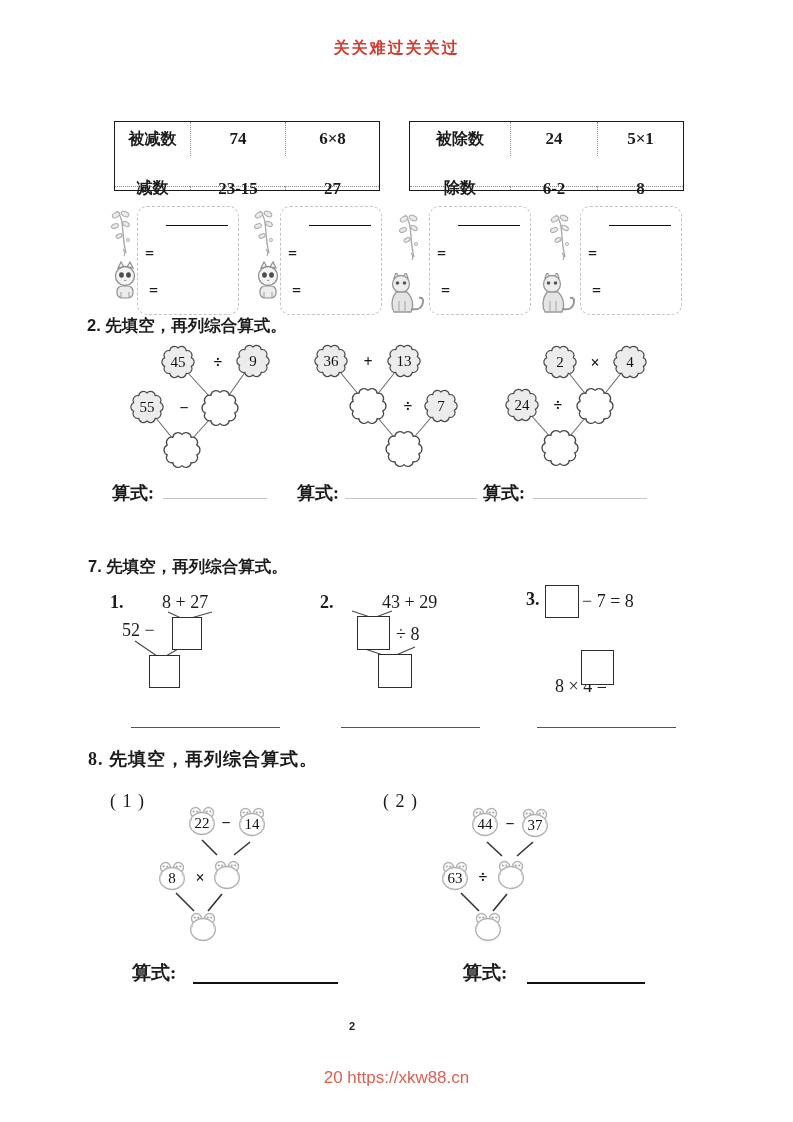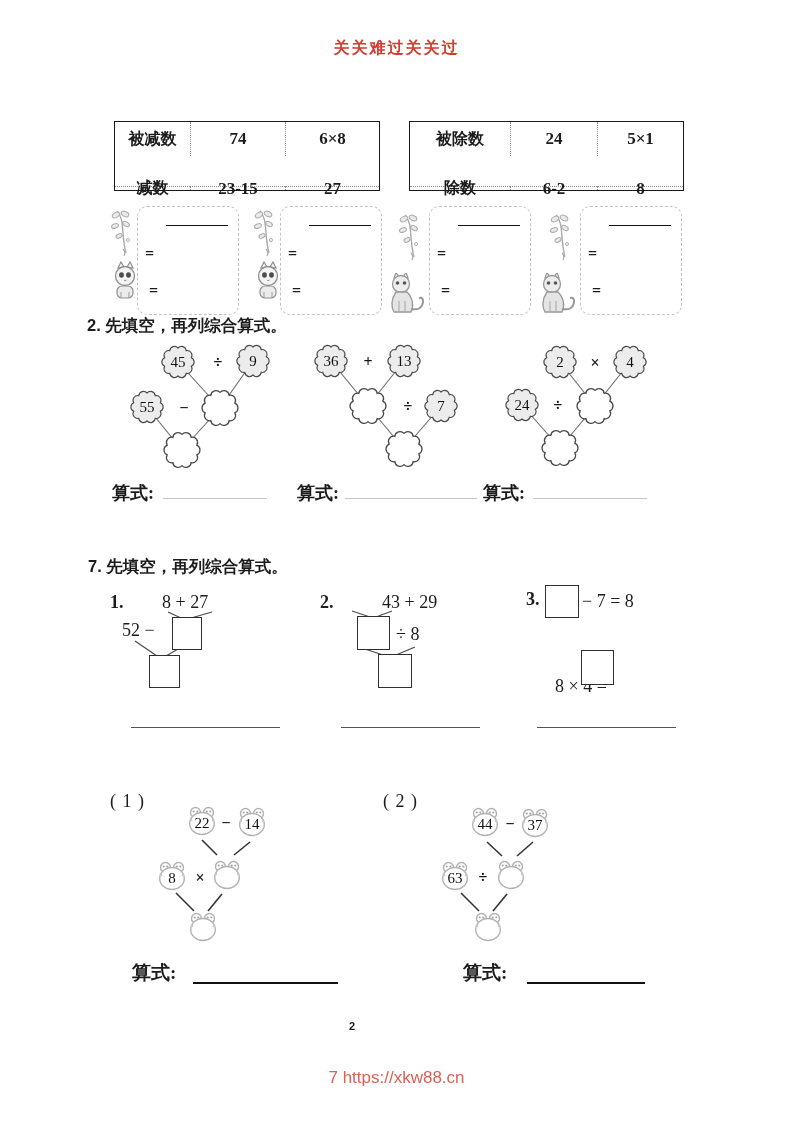--- a/index.html
+++ b/index.html
@@ -255,6 +255,7 @@
   <div class="uline ul-dark" style="left:341px;top:727px;width:139px;"></div>
   <div class="uline ul-dark" style="left:537px;top:727px;width:139px;"></div>
 
+  <div class="t qtitle-serif" style="left:88px;top:747px;">8.  先填空，再列综合算式。</div>
 
   <div class="t parenum" style="left:110px;top:791px;">( 1 )</div>
   <div class="t parenum" style="left:383px;top:791px;">( 2 )</div>

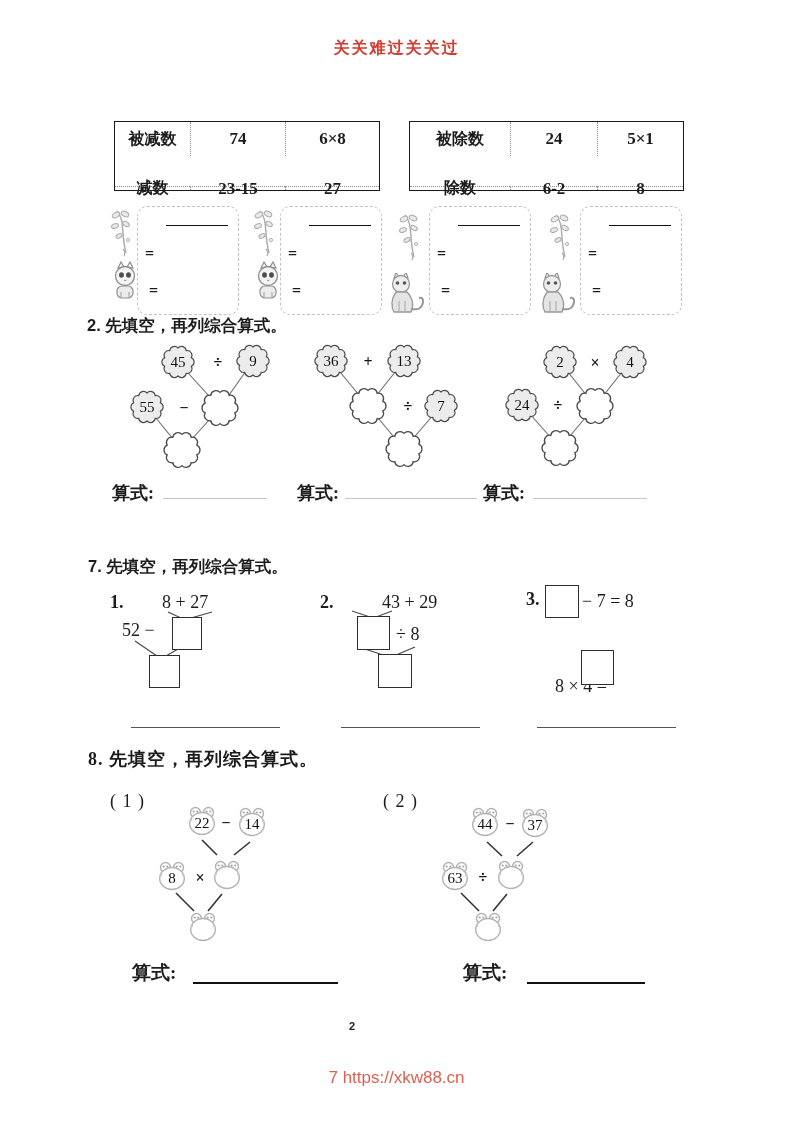--- a/index.html
+++ b/index.html
@@ -301,7 +301,7 @@
   <div class="uline ul-black" style="left:527px;top:982px;width:118px;"></div>
 
   <div class="t pagenum" style="left:349px;top:1020px;">2</div>
-  <div class="t footer-link" style="left:0;right:0;top:1068px;text-align:center;">7 https://xkw88.cn</div>
+  <div class="t footer-link" style="left:0;right:0;top:1068px;text-align:center;">20 https://xkw88.cn</div>
 
 </div>
 

